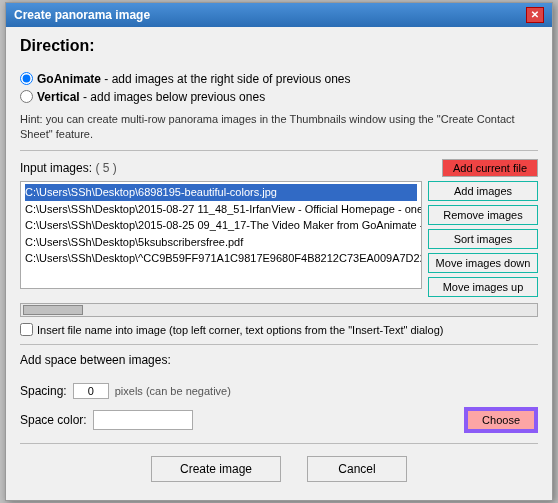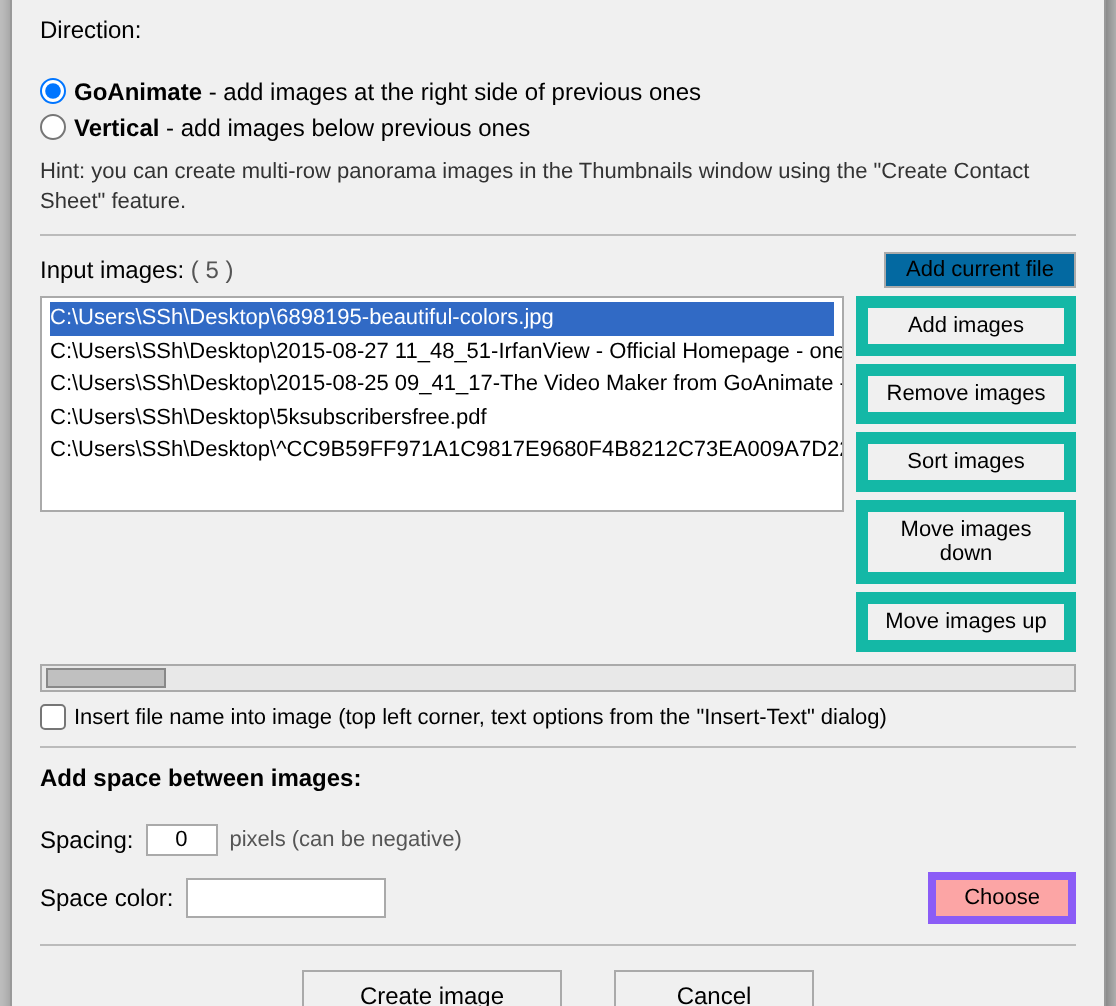--- a/index.html
+++ b/index.html
@@ -51,8 +51,8 @@
       padding: 10px 14px 10px 14px;
     }
     .section-label {
-      font-size: 12px;
-      font-weight: normal;
+      font-size: 16px;
+      font-weight: bold;
       margin-bottom: 17px;
     }
     .radio-row {

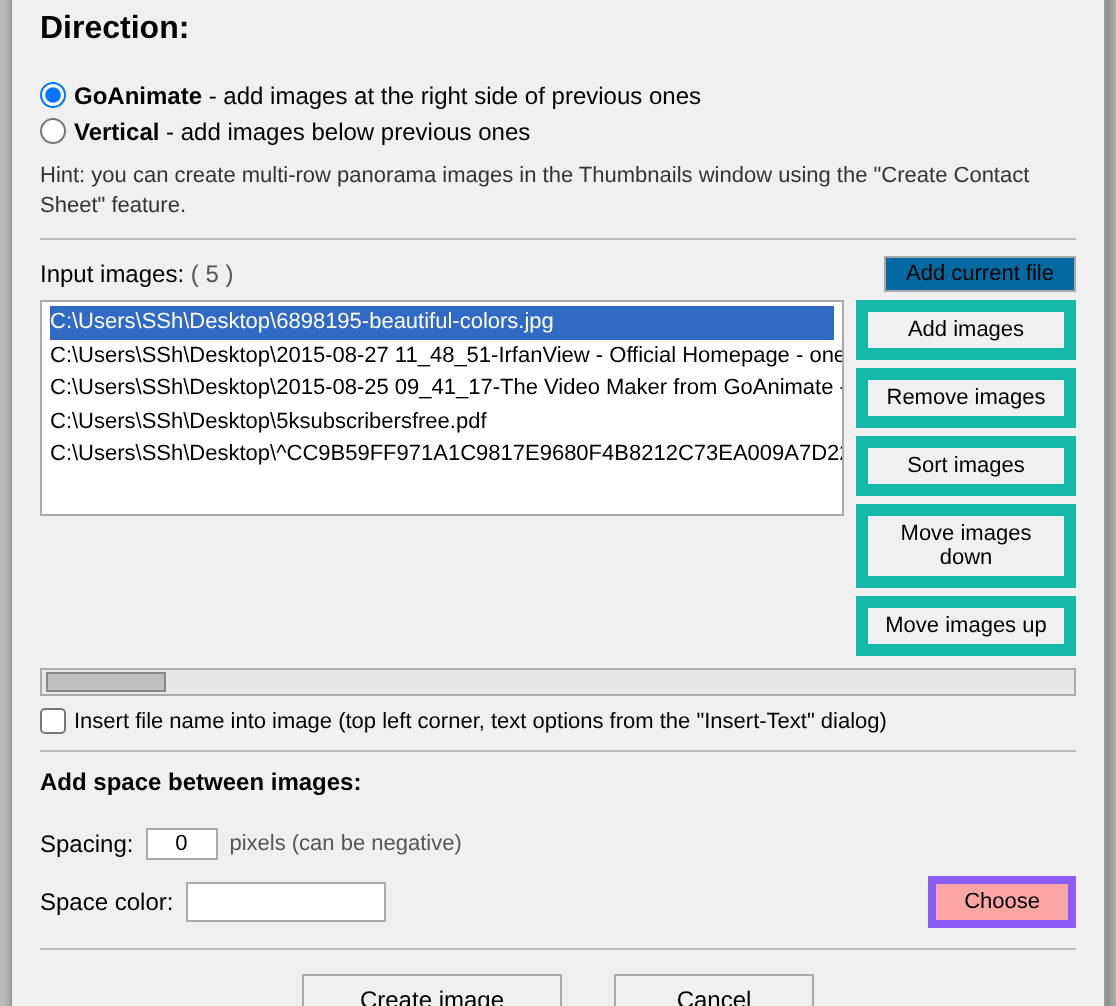--- a/index.html
+++ b/index.html
@@ -80,7 +80,7 @@
     }
     .add-current-btn {
       padding: 2px 10px;
-      background: #0369a1;
+      background: #ef4444;
       border: 1px solid #aaa;
       font-size: 11px;
       cursor: pointer;

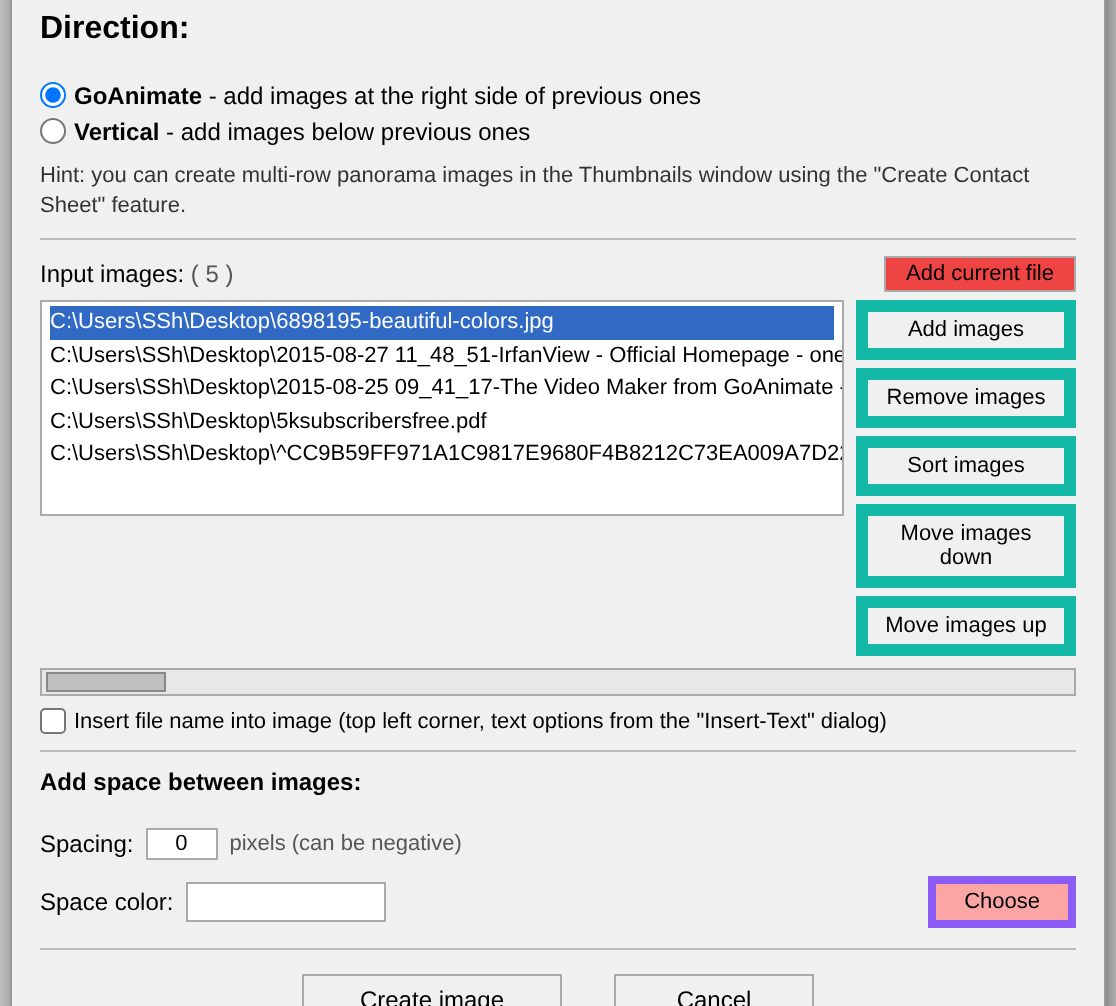--- a/index.html
+++ b/index.html
@@ -119,7 +119,7 @@
     .side-btn {
       padding: 3px 6px;
       background: #f0f0f0;
-      border: 6px solid #14b8a6;
+      border: 1px solid #14b8a6;
       font-size: 11px;
       cursor: pointer;
       text-align: center;

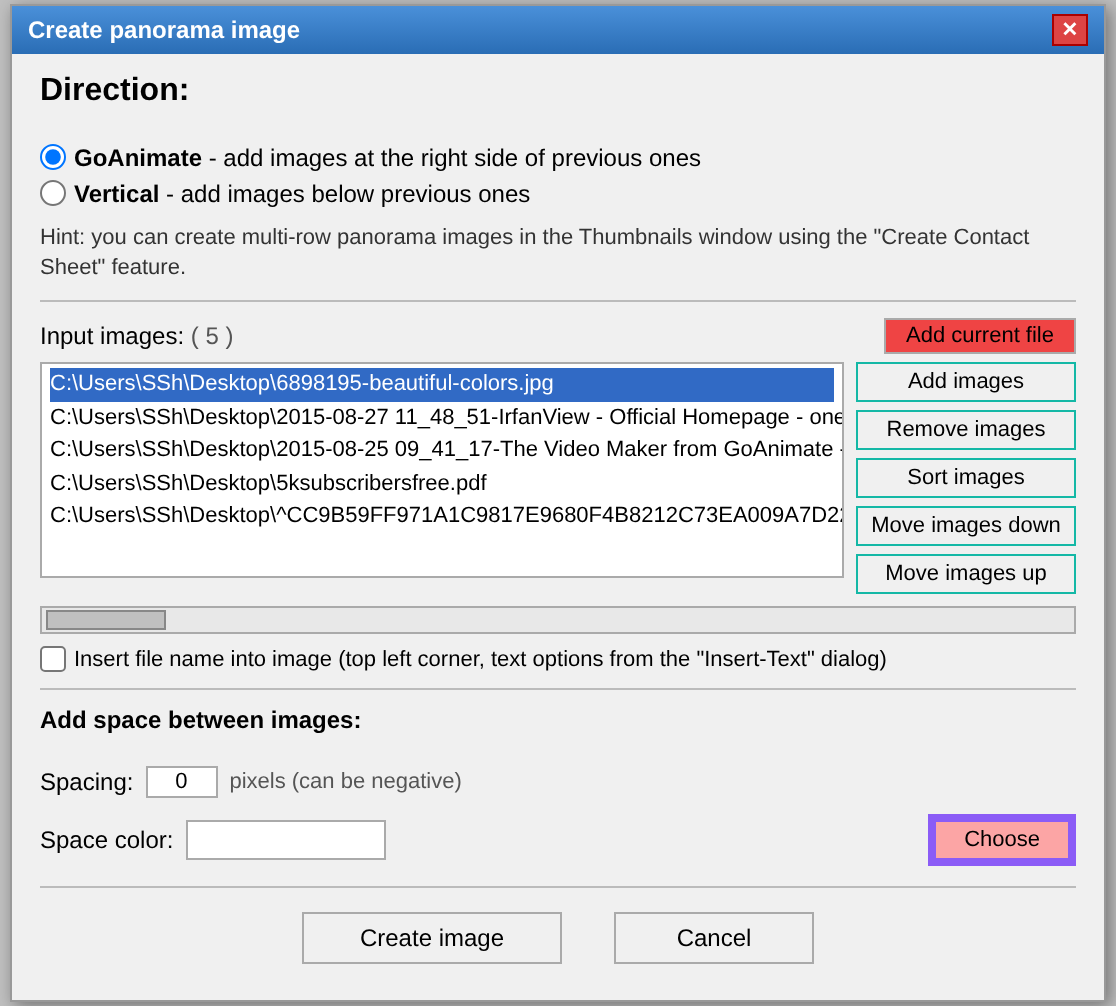--- a/index.html
+++ b/index.html
@@ -264,7 +264,7 @@
 
     <hr class="separator">
 
-    <div style="margin-bottom:16px; font-size:12px;font-weight:bold;">Add space between images:</div>
+    <div style="margin-bottom:16px; font-size:12px;">Add space between images:</div>
     <div class="spacing-row">
       <span>Spacing:</span>
       <input type="text" class="spacing-input" value="0" style="">

